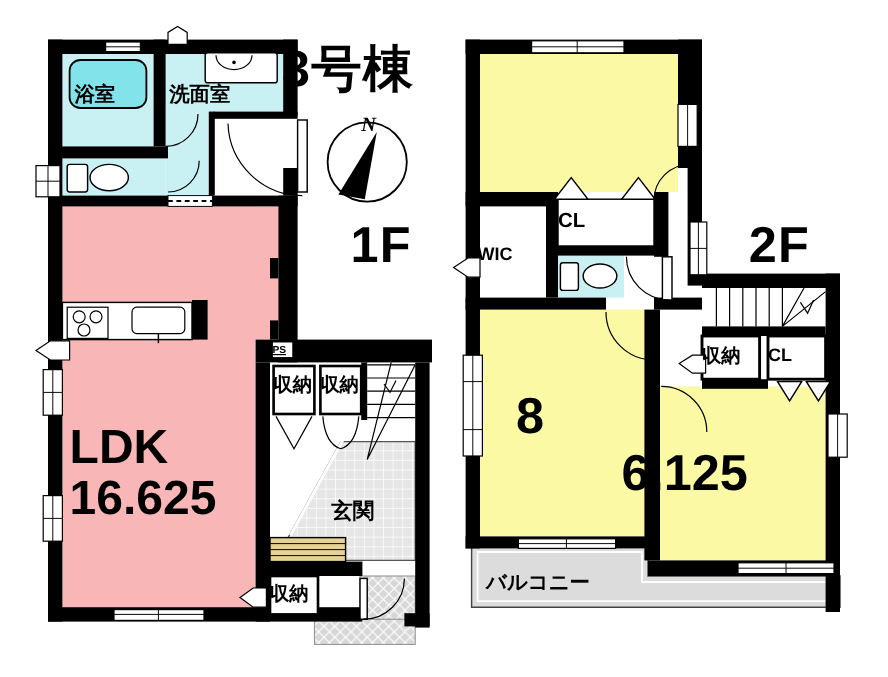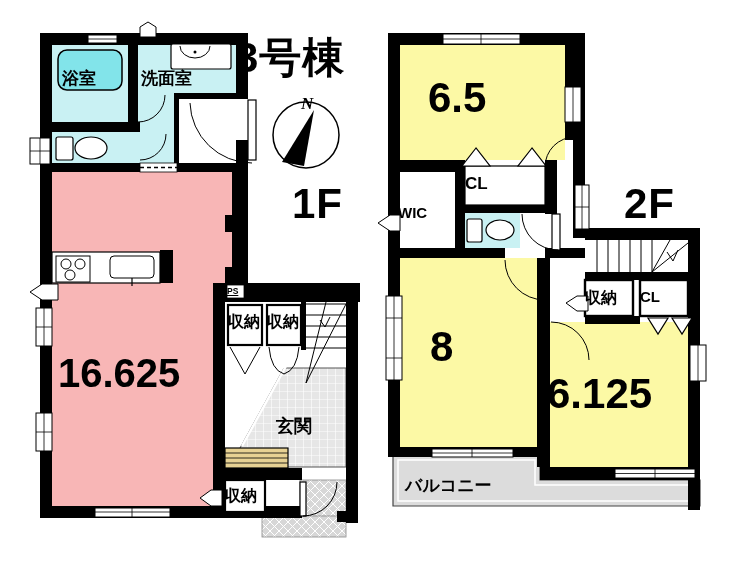--- a/index.html
+++ b/index.html
@@ -231,7 +231,6 @@
 <div class="lbl tiny" style="left:225px;top:488px;width:40px;">収納</div>
 <div class="lbl ps" style="left:227px;top:285px;width:35px;text-decoration:underline;">PS</div>
 
-<div class="lbl room-num" style="left:428px;top:76px;width:90px;">6.5</div>
 <div class="lbl" style="left:398px;top:205px;width:58px;font-size:15px;">WIC</div>
 <div class="lbl" style="left:465px;top:175px;width:80px;font-size:17px;">CL</div>
 <div class="lbl room-num" style="left:430px;top:325px;width:76px;">8</div>

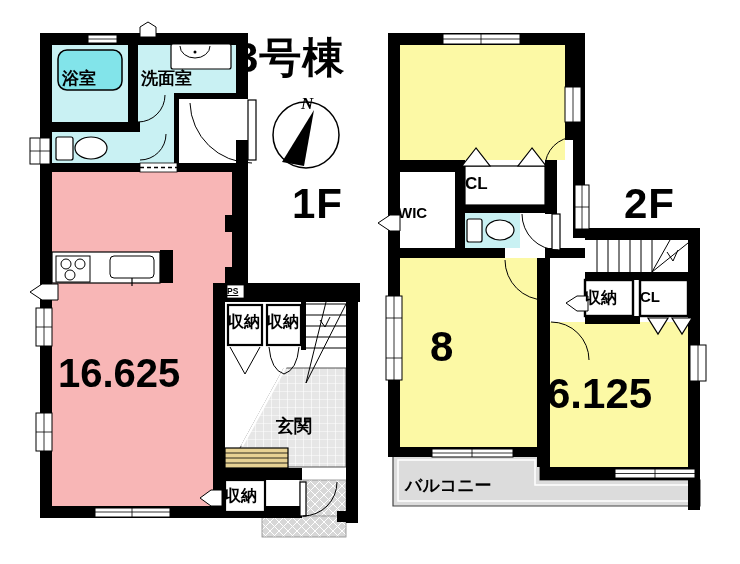--- a/index.html
+++ b/index.html
@@ -223,6 +223,7 @@
 <div class="lbl jp-room" style="left:62px;top:70px;width:56px;">浴室</div>
 <div class="lbl jp-room" style="left:141px;top:70px;width:72px;">洗面室</div>
 <div class="lbl" style="left:58px;top:352px;width:152px;font-size:40px;">
+  <div>LDK</div>
   <div>16.625</div>
 </div>
 <div class="lbl" style="left:276px;top:417px;width:64px;font-size:18px;">玄関</div>

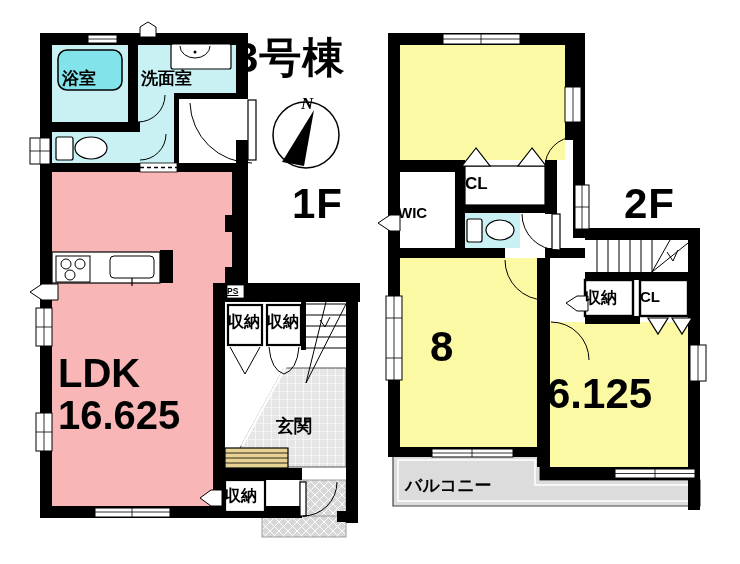--- a/index.html
+++ b/index.html
@@ -237,7 +237,7 @@
 <div class="lbl room-num" style="left:430px;top:325px;width:76px;">8</div>
 <div class="lbl tiny" style="left:585px;top:290px;width:48px;">収納</div>
 <div class="lbl" style="left:640px;top:289px;width:48px;font-size:15px;">CL</div>
-<div class="lbl room-num" style="left:547px;top:372px;width:132px;">6.125</div>
+<div class="lbl room-num" style="left:518px;top:372px;width:132px;">6.125</div>
 <div class="lbl jp-room" style="left:405px;top:477px;width:160px;">バルコニー</div>
 </div>
 

